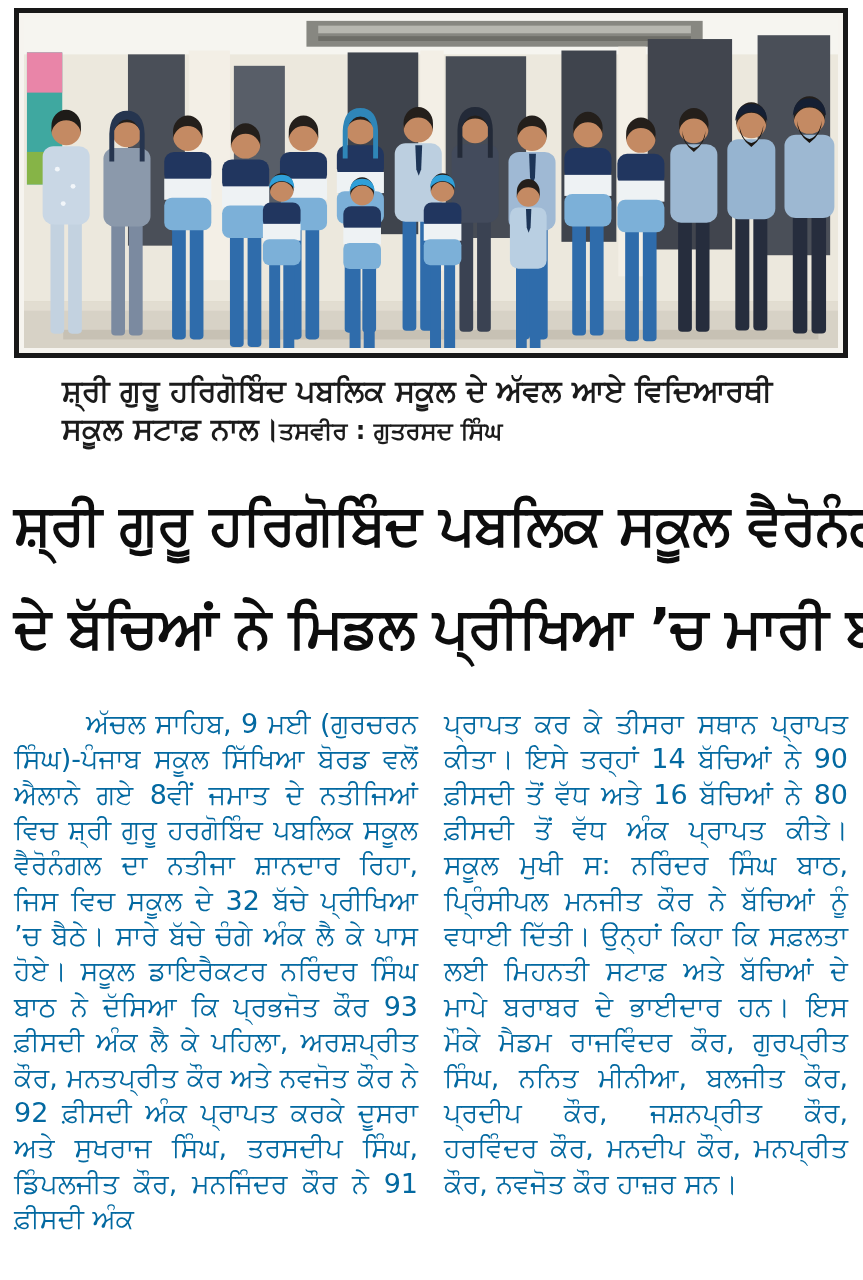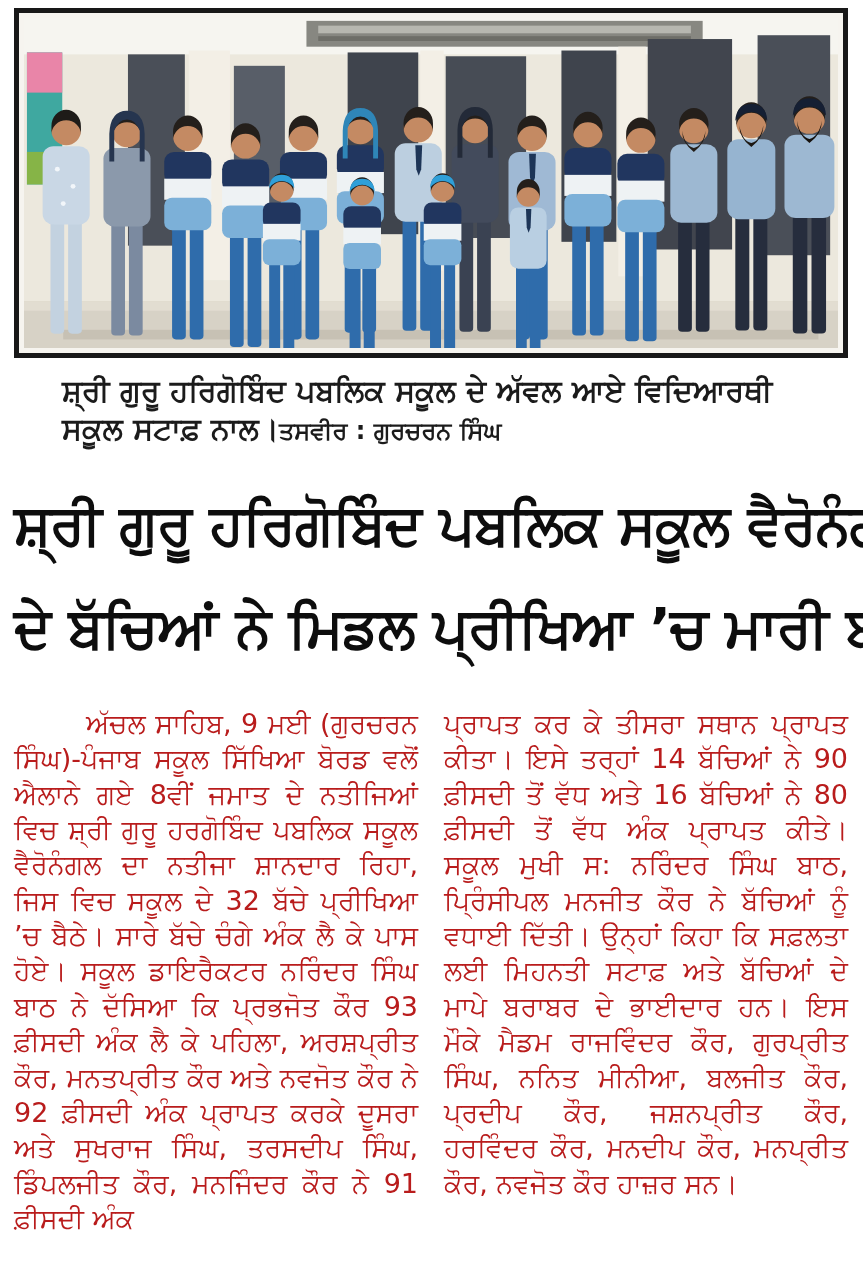--- a/index.html
+++ b/index.html
@@ -192,7 +192,7 @@
     <div>ਸ਼੍ਰੀ ਗੁਰੂ ਹਰਿਗੋਬਿੰਦ ਪਬਲਿਕ ਸਕੂਲ ਦੇ ਅੱਵਲ ਆਏ ਵਿਦਿਆਰਥੀ</div>
     <div class="cap-row">
       <span>ਸਕੂਲ ਸਟਾਫ਼ ਨਾਲ।</span>
-      <span class="cap-credit">ਤਸਵੀਰ : ਗੁਰਚਰਨ ਸਿੰਘ</span>
+      <span class="cap-credit">ਤਸਵੀਰ : ਗੁਤਰਸਦ ਸਿੰਘ</span>
     </div>
   </div>
 

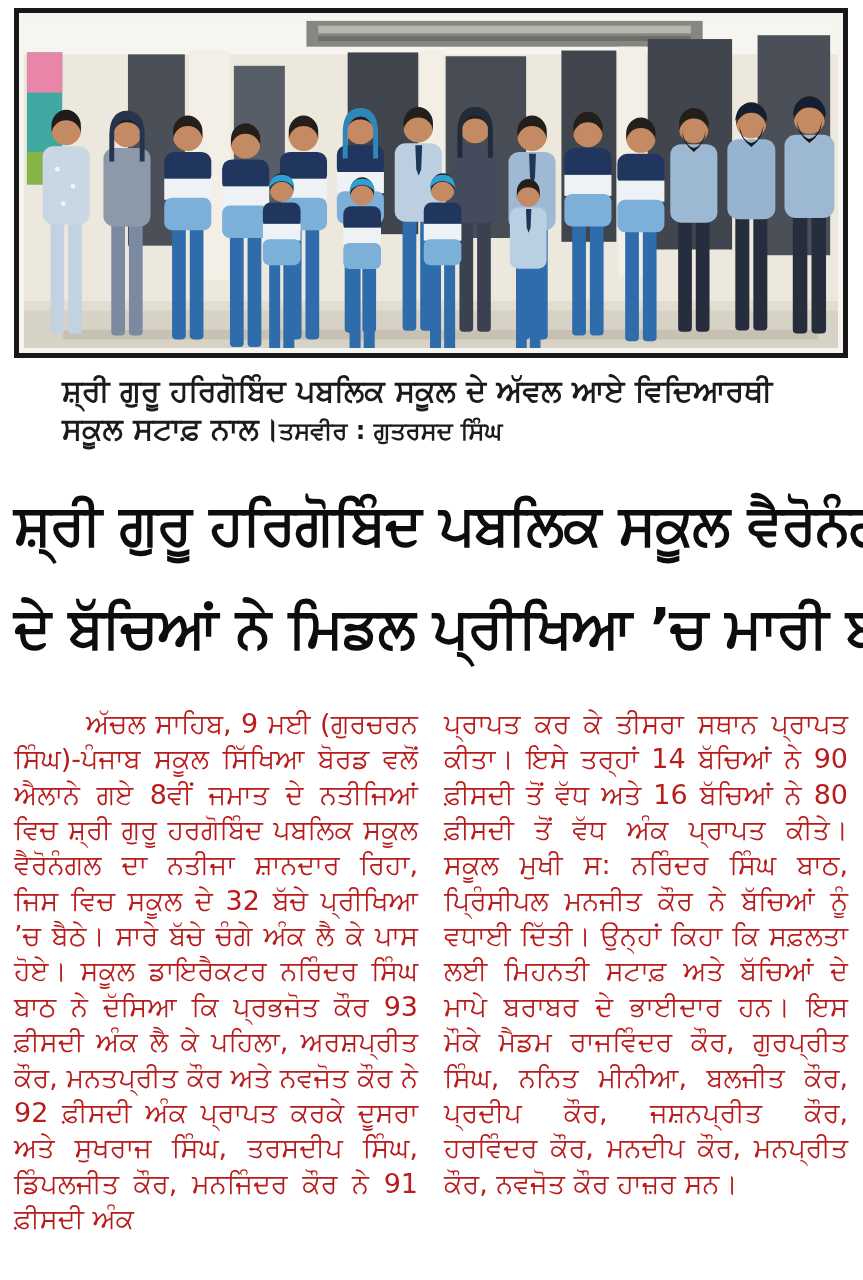--- a/index.html
+++ b/index.html
@@ -45,7 +45,7 @@
   .col{
     flex:1;margin:0;
     font-size:27px;line-height:1.31;
-    text-align:justify;color:#b91c1c;
+    text-align:justify;color:#0369a1;
   }
   .col-left{text-indent:72px;}
 </style>

